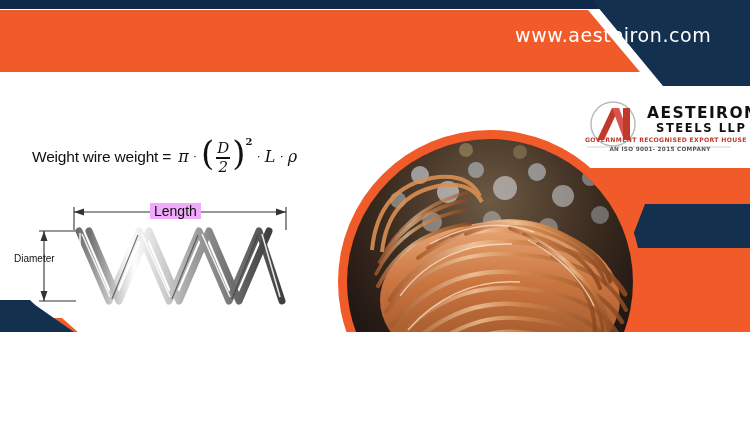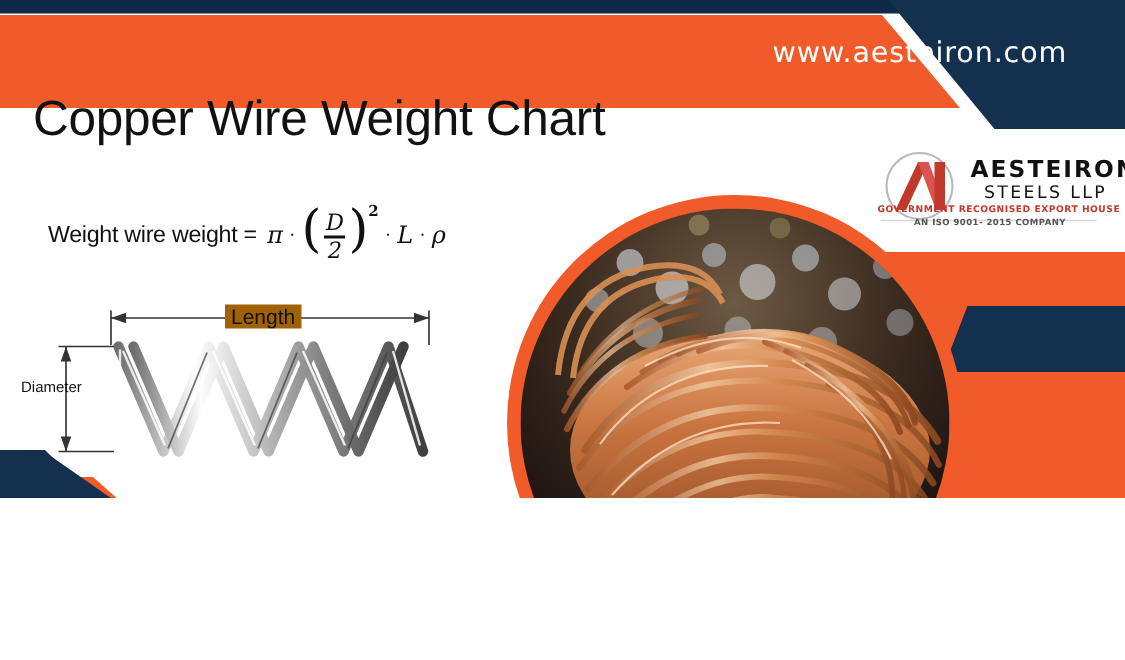--- a/index.html
+++ b/index.html
@@ -248,7 +248,6 @@
 
   <div class="abs" id="site-url">www.aesteiron.com</div>
 
-  <div class="abs" id="page-title">Copper Wire Weight Chart</div>
 
   <div class="abs" id="formula-row">
     <span id="formula-label">Weight wire weight =</span>

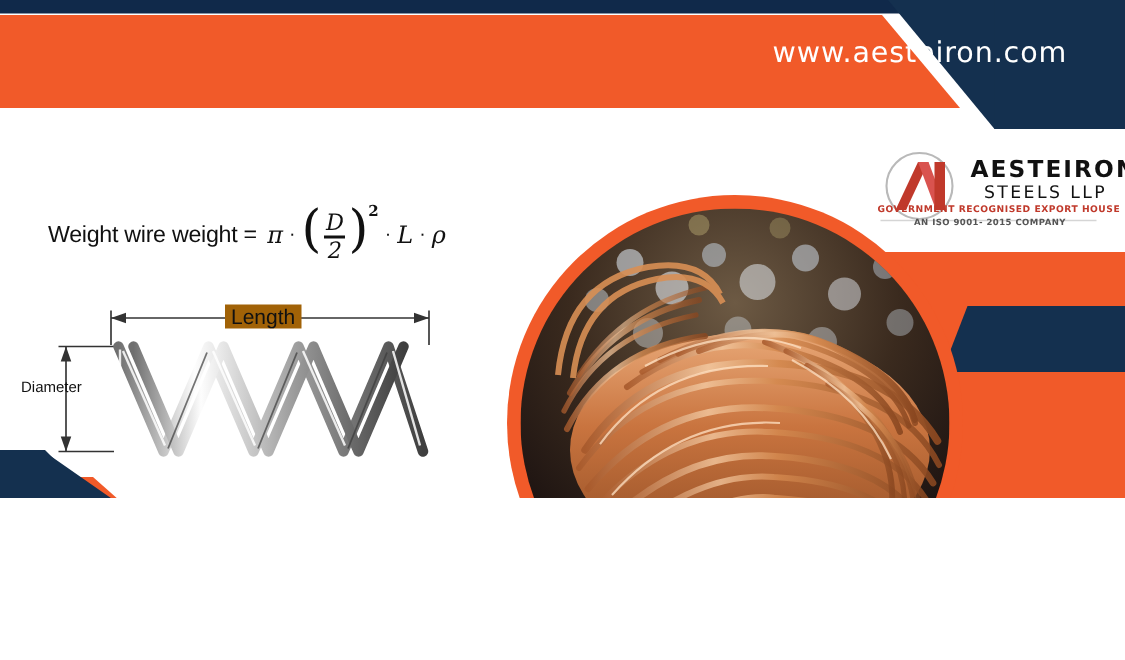--- a/index.html
+++ b/index.html
@@ -69,7 +69,7 @@
   }
   #logo-sub{
     position:absolute;left:73px;top:21px;
-    font-size:11.5px;font-weight:normal;color:#111;letter-spacing:1.6px;
+    font-size:11.5px;font-weight:bold;color:#111;letter-spacing:1.6px;
     font-family:"DejaVu Sans", sans-serif;white-space:nowrap;
   }
   #logo-tagline{

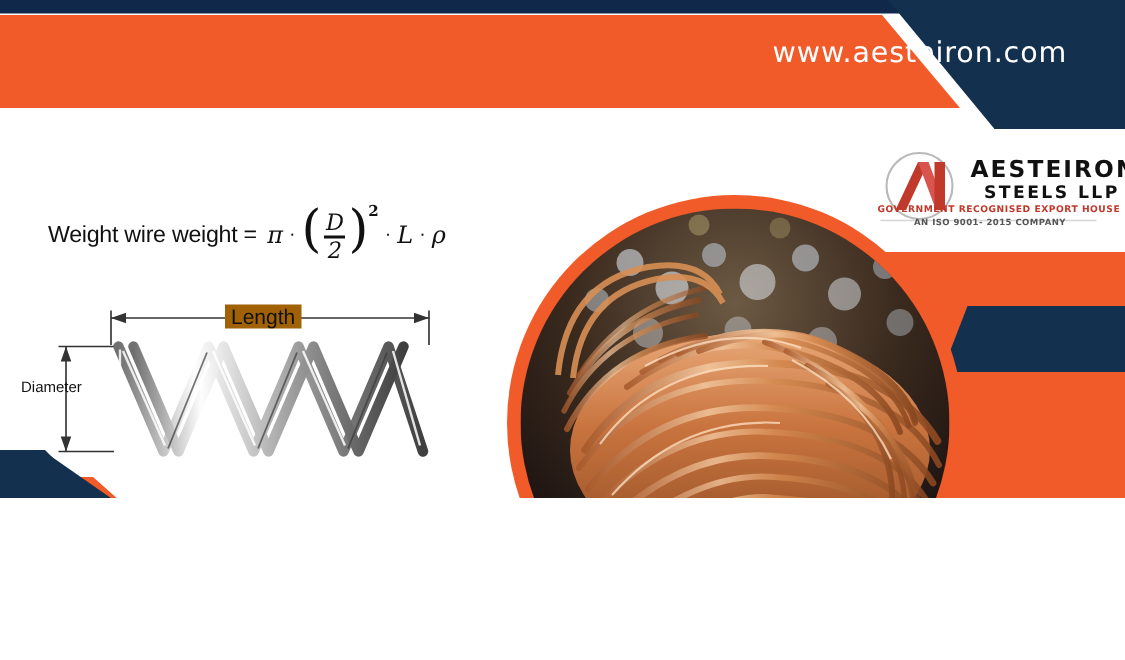--- a/index.html
+++ b/index.html
@@ -57,7 +57,7 @@
   }
   #length-label{
     left:150px;top:203px;
-    font-size:14px;color:#111;background:#a16207;padding:0 4px;
+    font-size:14px;color:#111;background:#f0abfc;padding:0 4px;
   }
 
   

